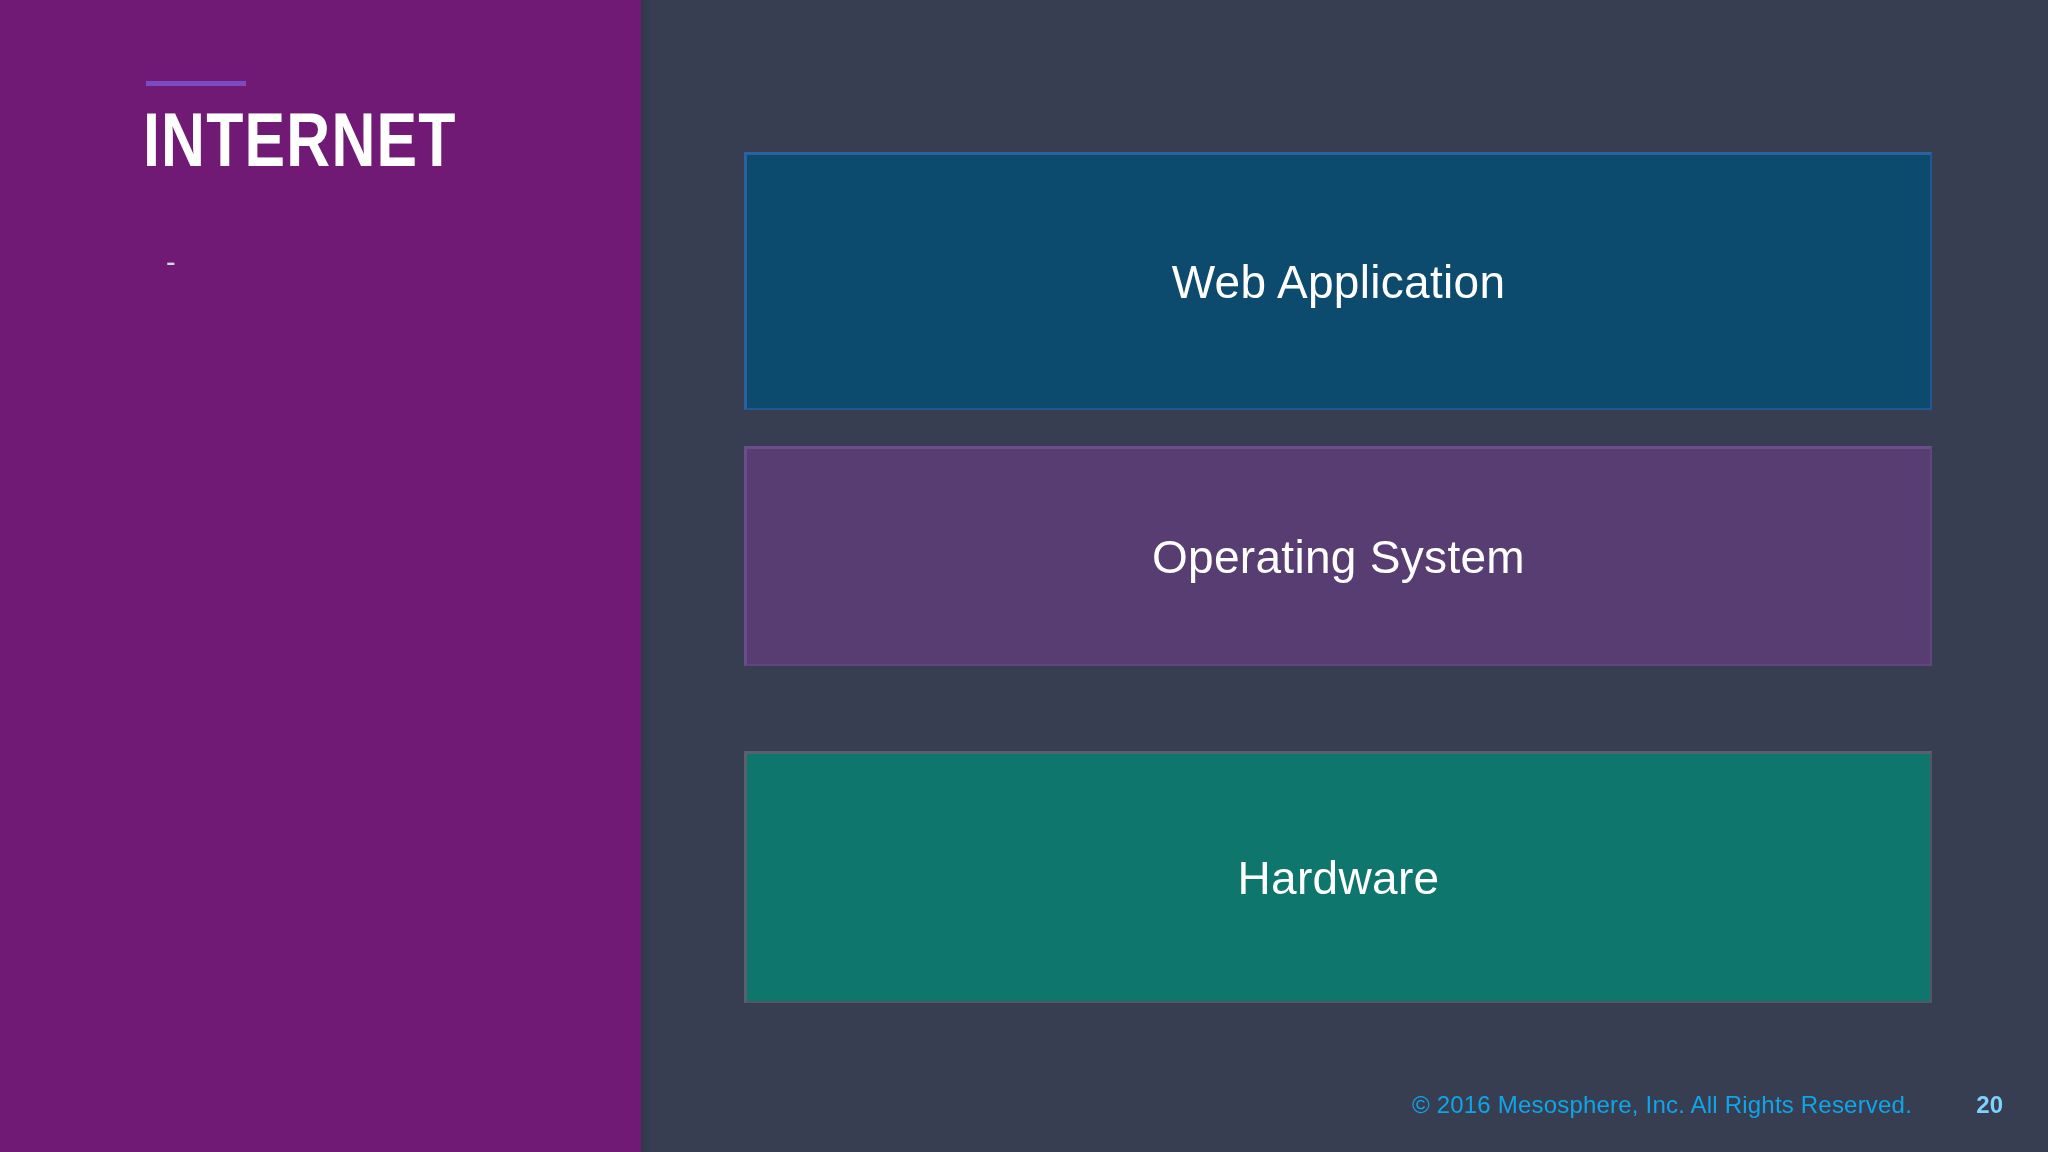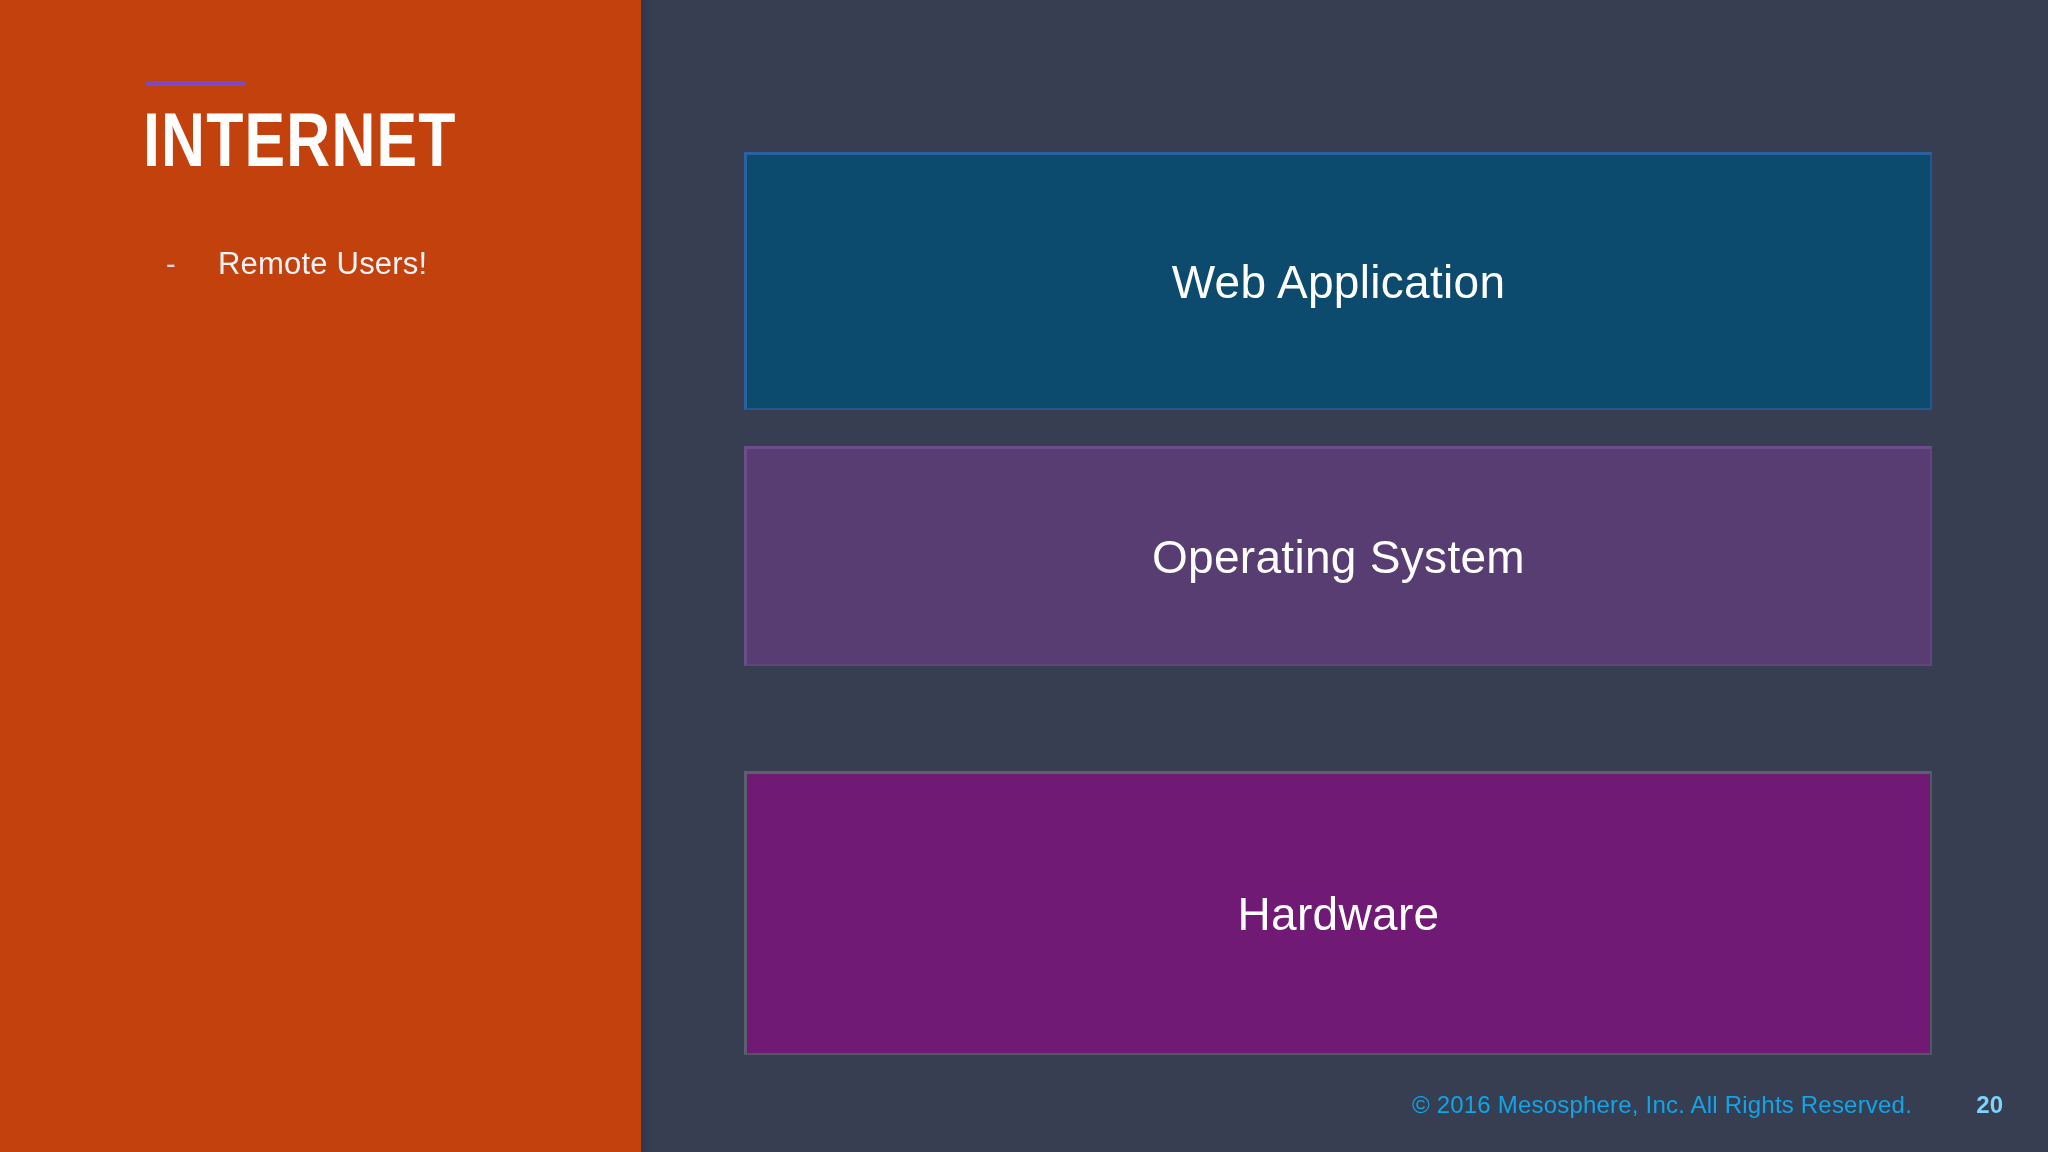--- a/index.html
+++ b/index.html
@@ -27,7 +27,7 @@
     top: 0;
     width: 641px;
     height: 1152px;
-    background: #c2410c;
+    background: #701a75;
   }
   
   #panel-seam {

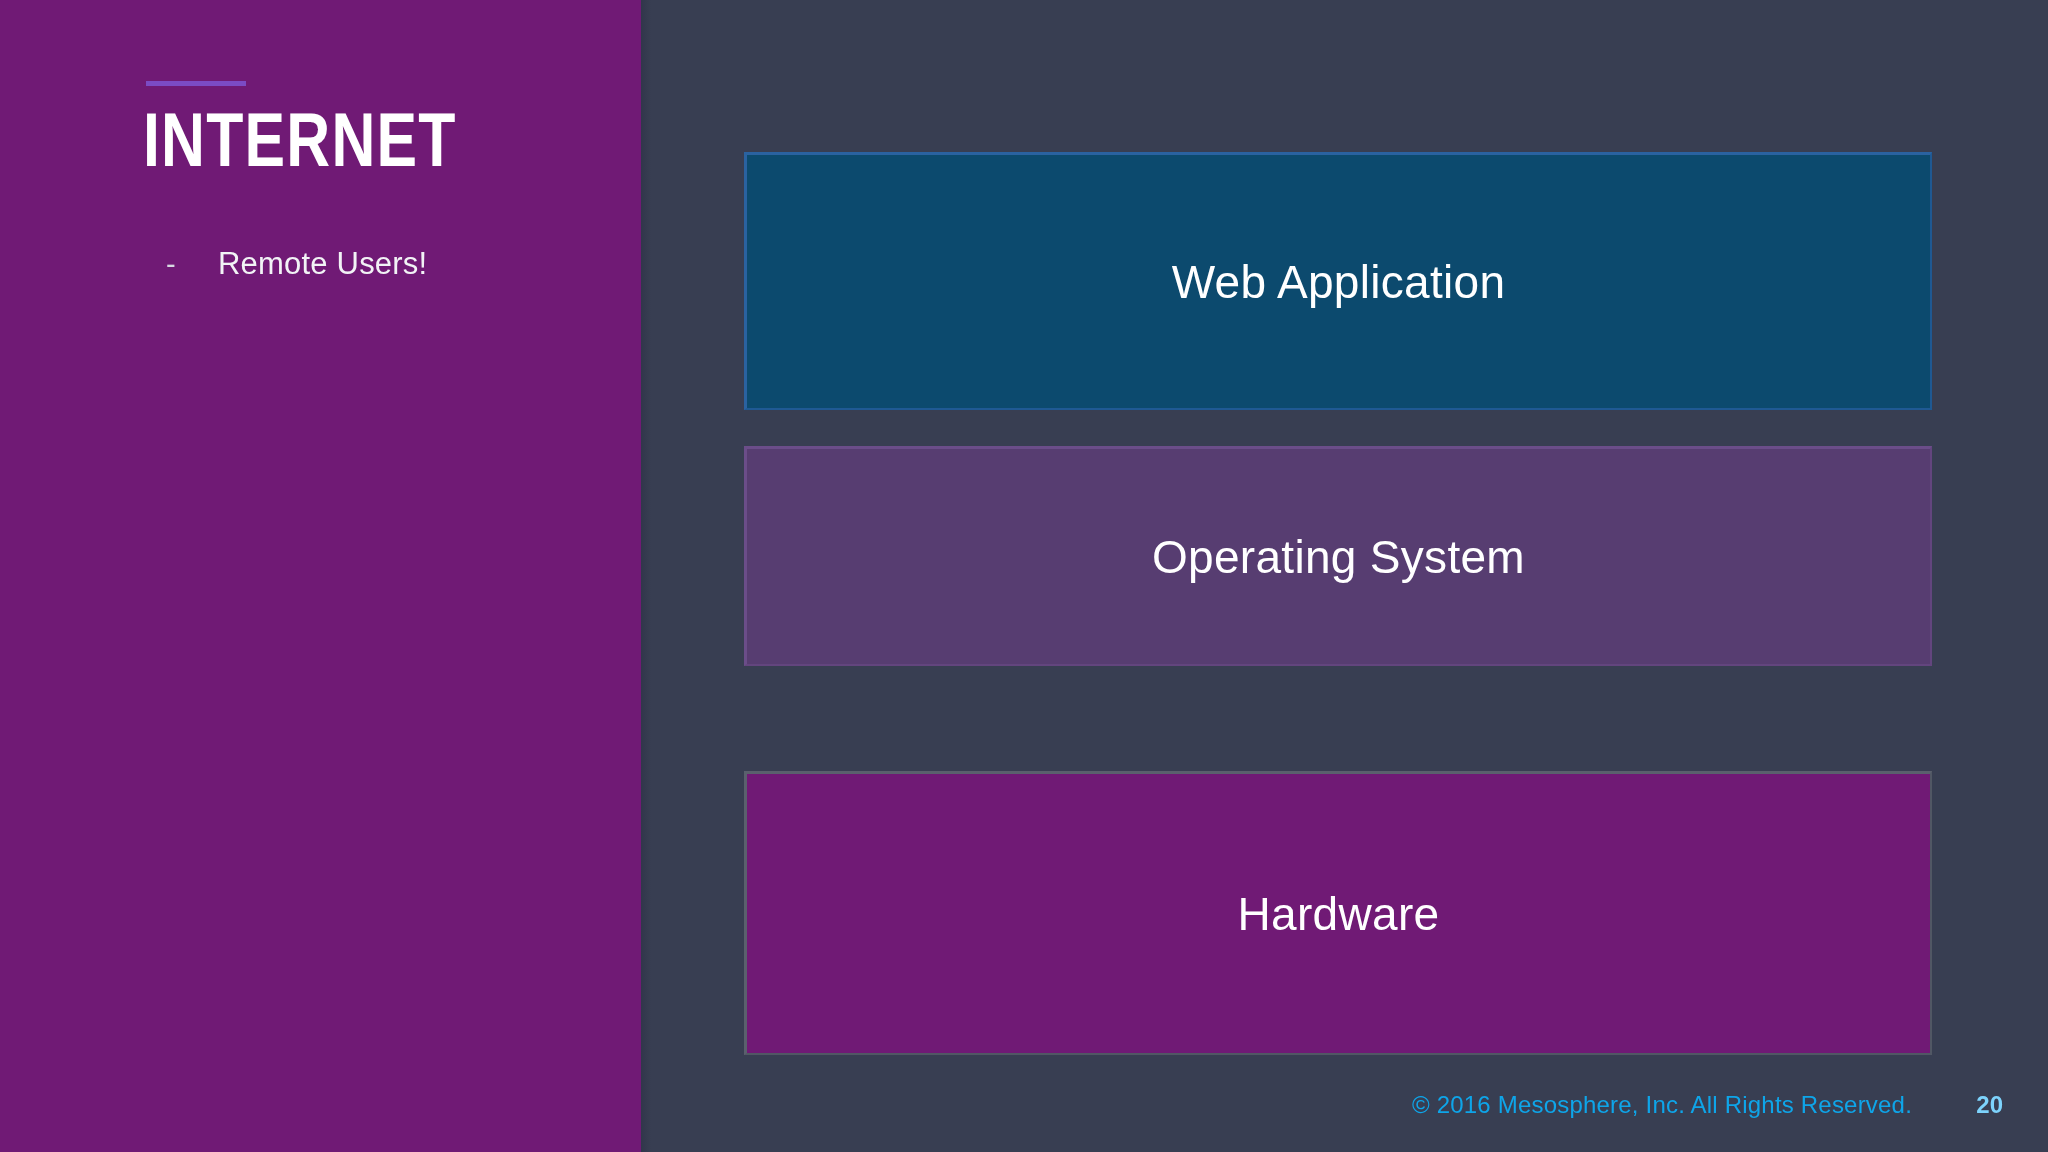--- a/index.html
+++ b/index.html
@@ -178,7 +178,6 @@
     <div id="bullet-list">
       <div class="bullet-row">
         <span class="bullet-marker">-</span>
-        <span class="bullet-text">Remote Users!</span>
       </div>
     </div>
 

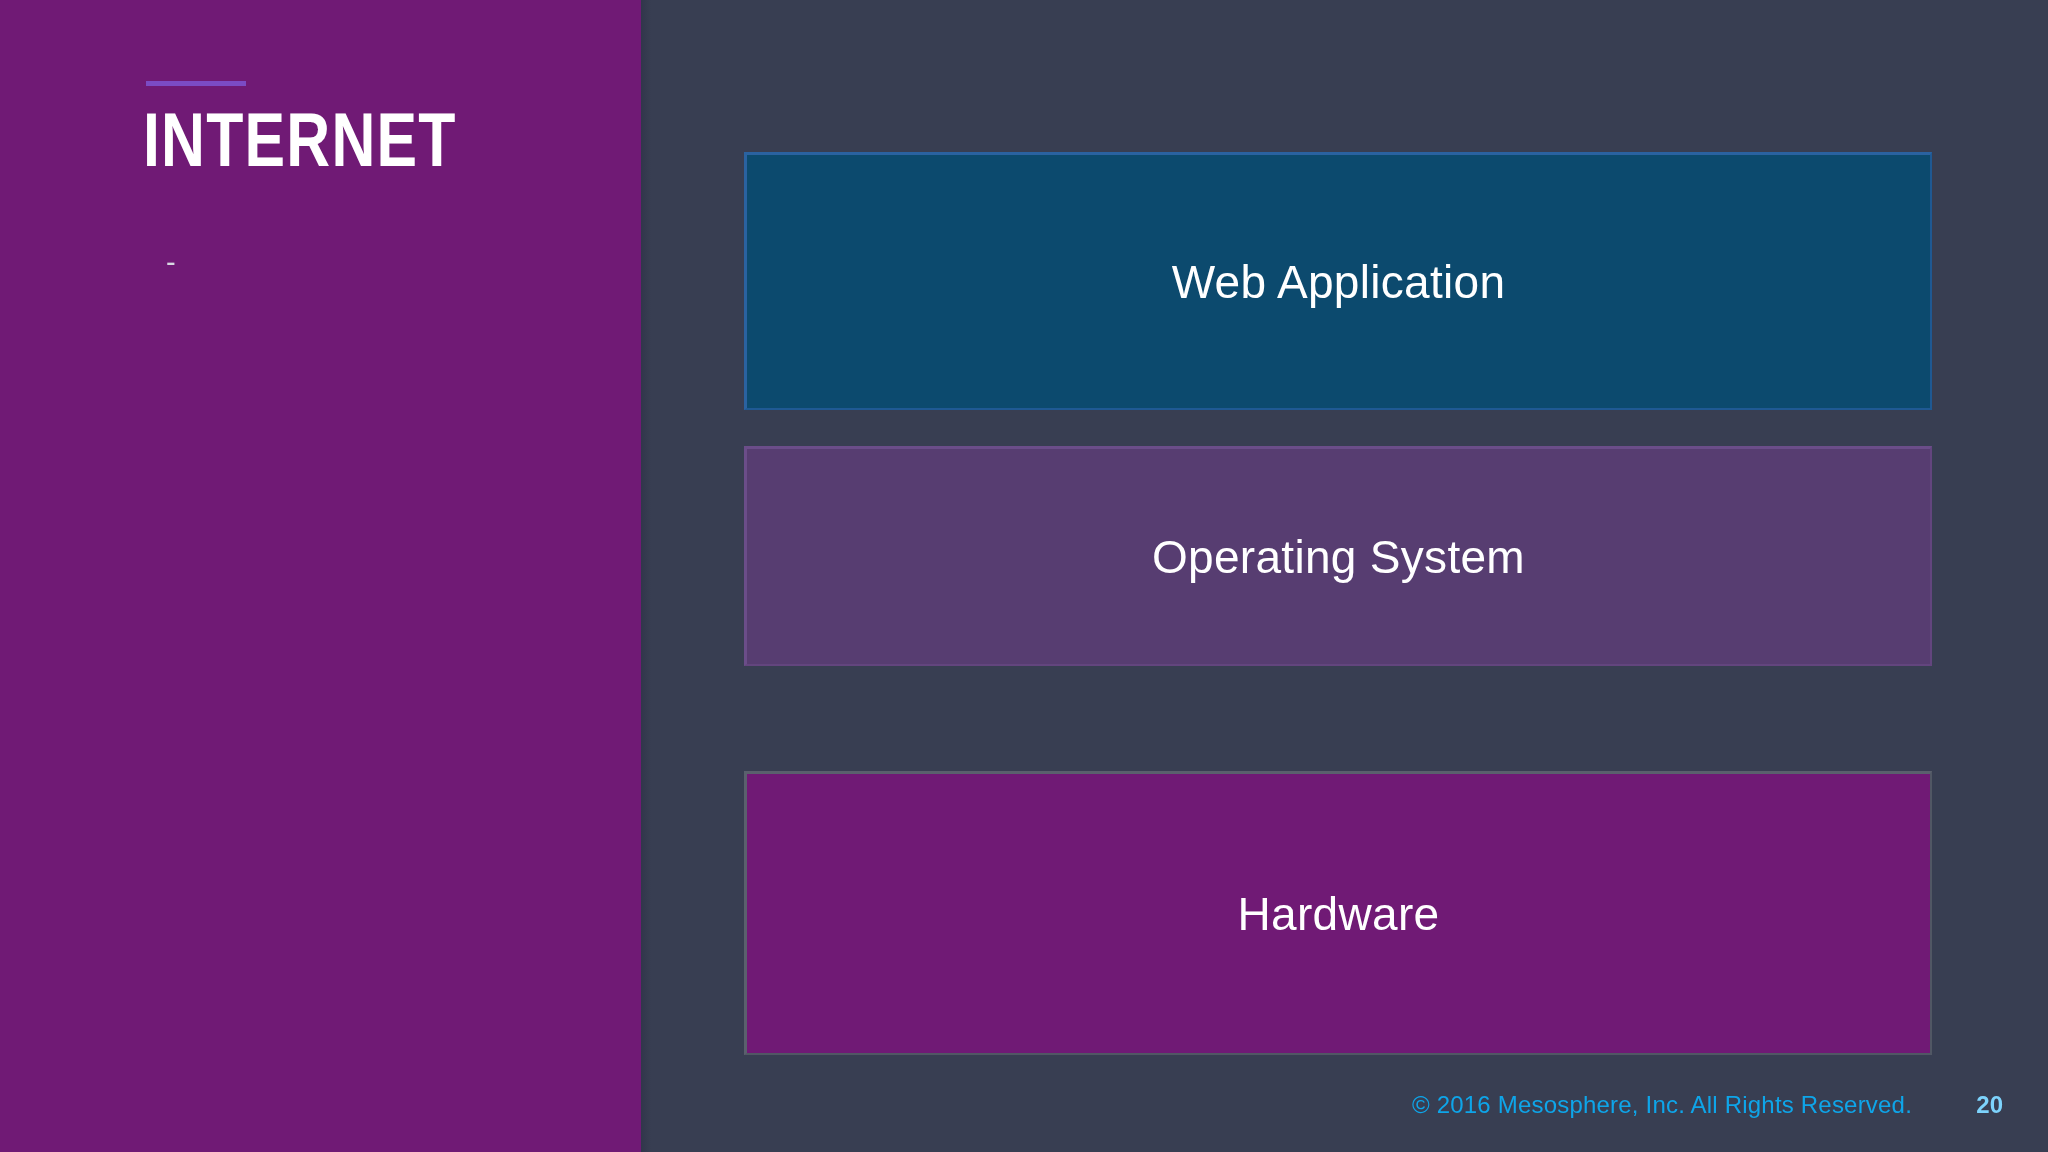--- a/index.html
+++ b/index.html
@@ -134,9 +134,9 @@
     border-bottom: 2px solid #63457e;
   }
   #layer-hw {
-    top: 619px;
-    height: 284px;
-    background: #701a75;
+    top: 599px;
+    height: 252px;
+    background: #0f766e;
     border-top: 3px solid #5a606d;
     border-left: 3px solid #5a606d;
     border-right: 2px solid #515764;

